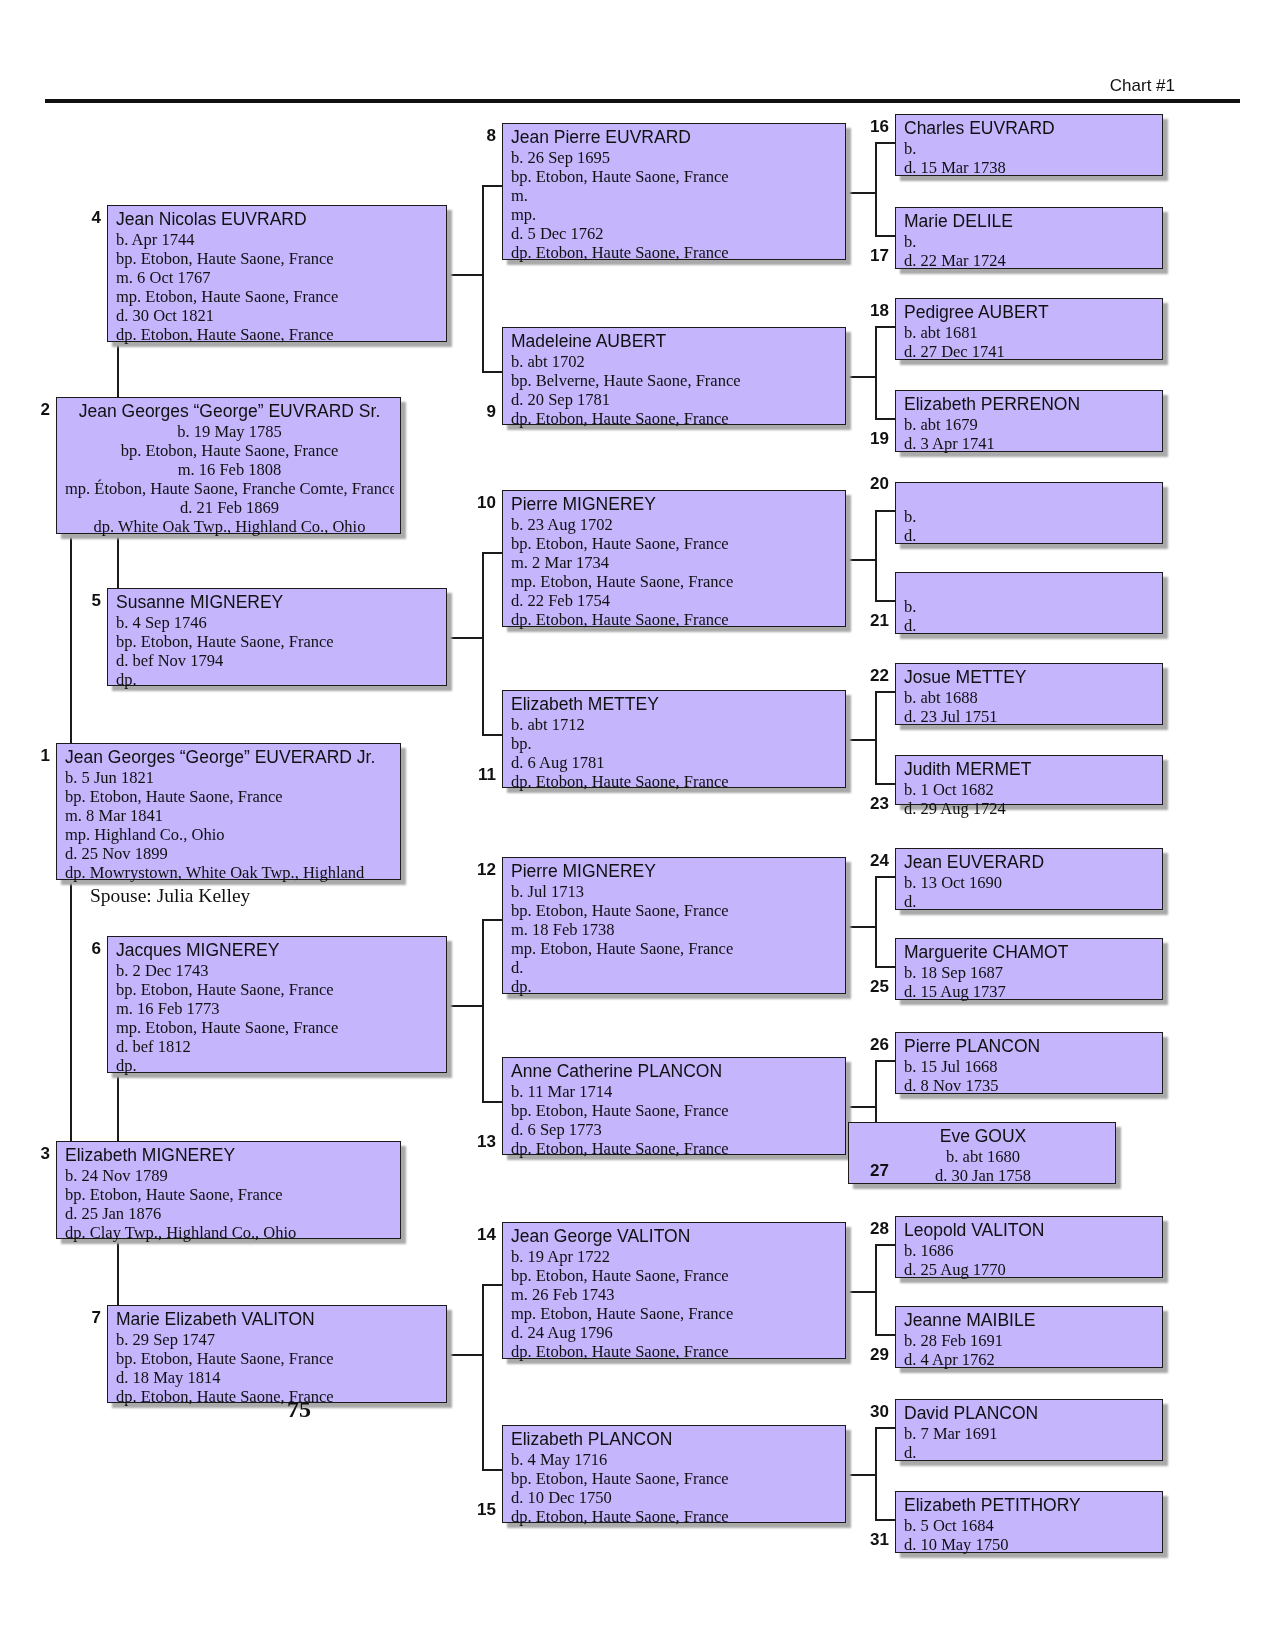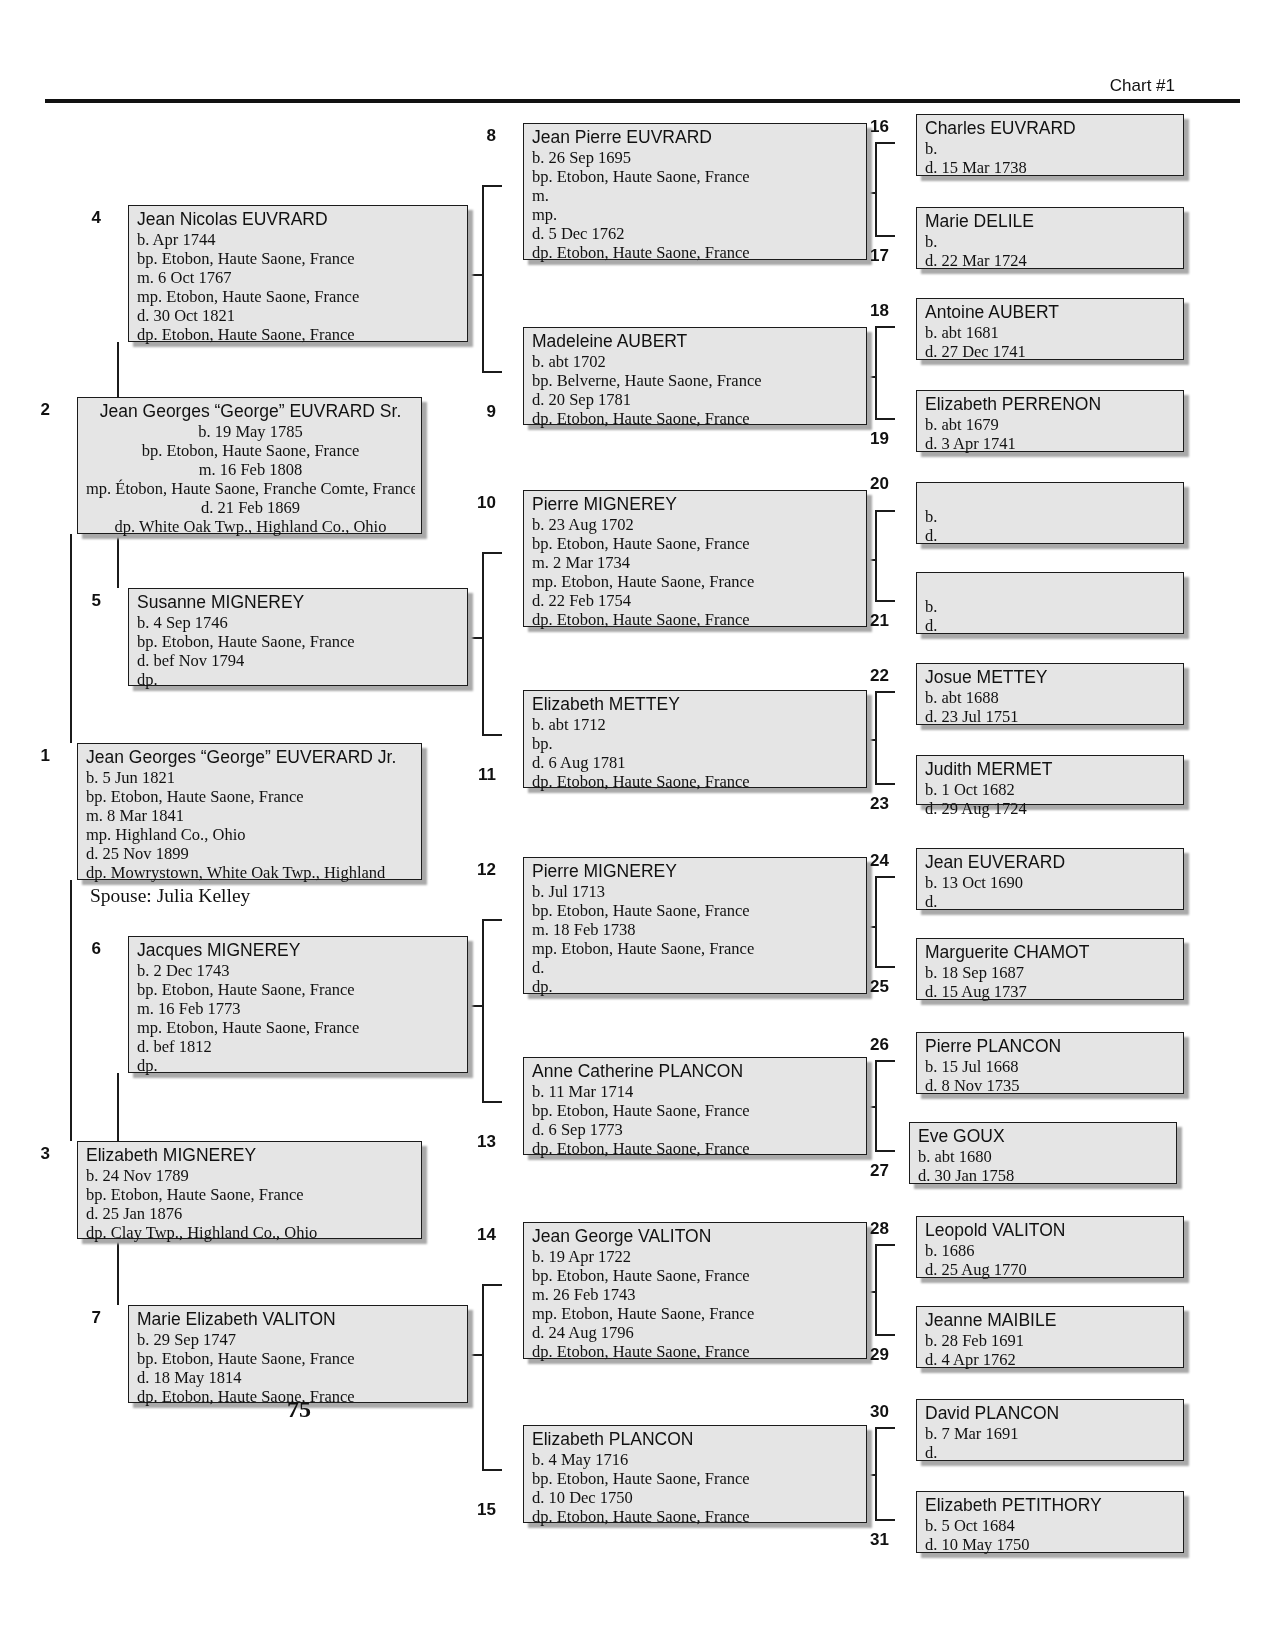--- a/index.html
+++ b/index.html
@@ -9,8 +9,8 @@
          letter-spacing:-0.5px;font-family:"Liberation Sans",sans-serif;}
   .title-rule{position:absolute;left:45px;top:99px;width:1195px;height:4px;background:#111;}
   .chart-label{position:absolute;left:985px;top:76px;width:190px;text-align:right;font-size:17px;}
-  .pbox{position:absolute;background:#e5e5e5;border:1.6px solid #1b1b1b;
-        box-shadow:5px 5px 2px #a9a9a9;box-sizing:border-box;padding:2px 6px 0 8px;margin-left:21px;}
+  .pbox{position:absolute;background:#c4b5fd;border:1.6px solid #1b1b1b;
+        box-shadow:5px 5px 2px #a9a9a9;box-sizing:border-box;padding:2px 6px 0 8px;}
   .pname{font-family:"Liberation Sans",sans-serif;font-size:17.5px;line-height:22px;
          white-space:nowrap;overflow:hidden;}
   .pline{font-family:"Liberation Serif",serif;font-size:16.5px;line-height:19px;

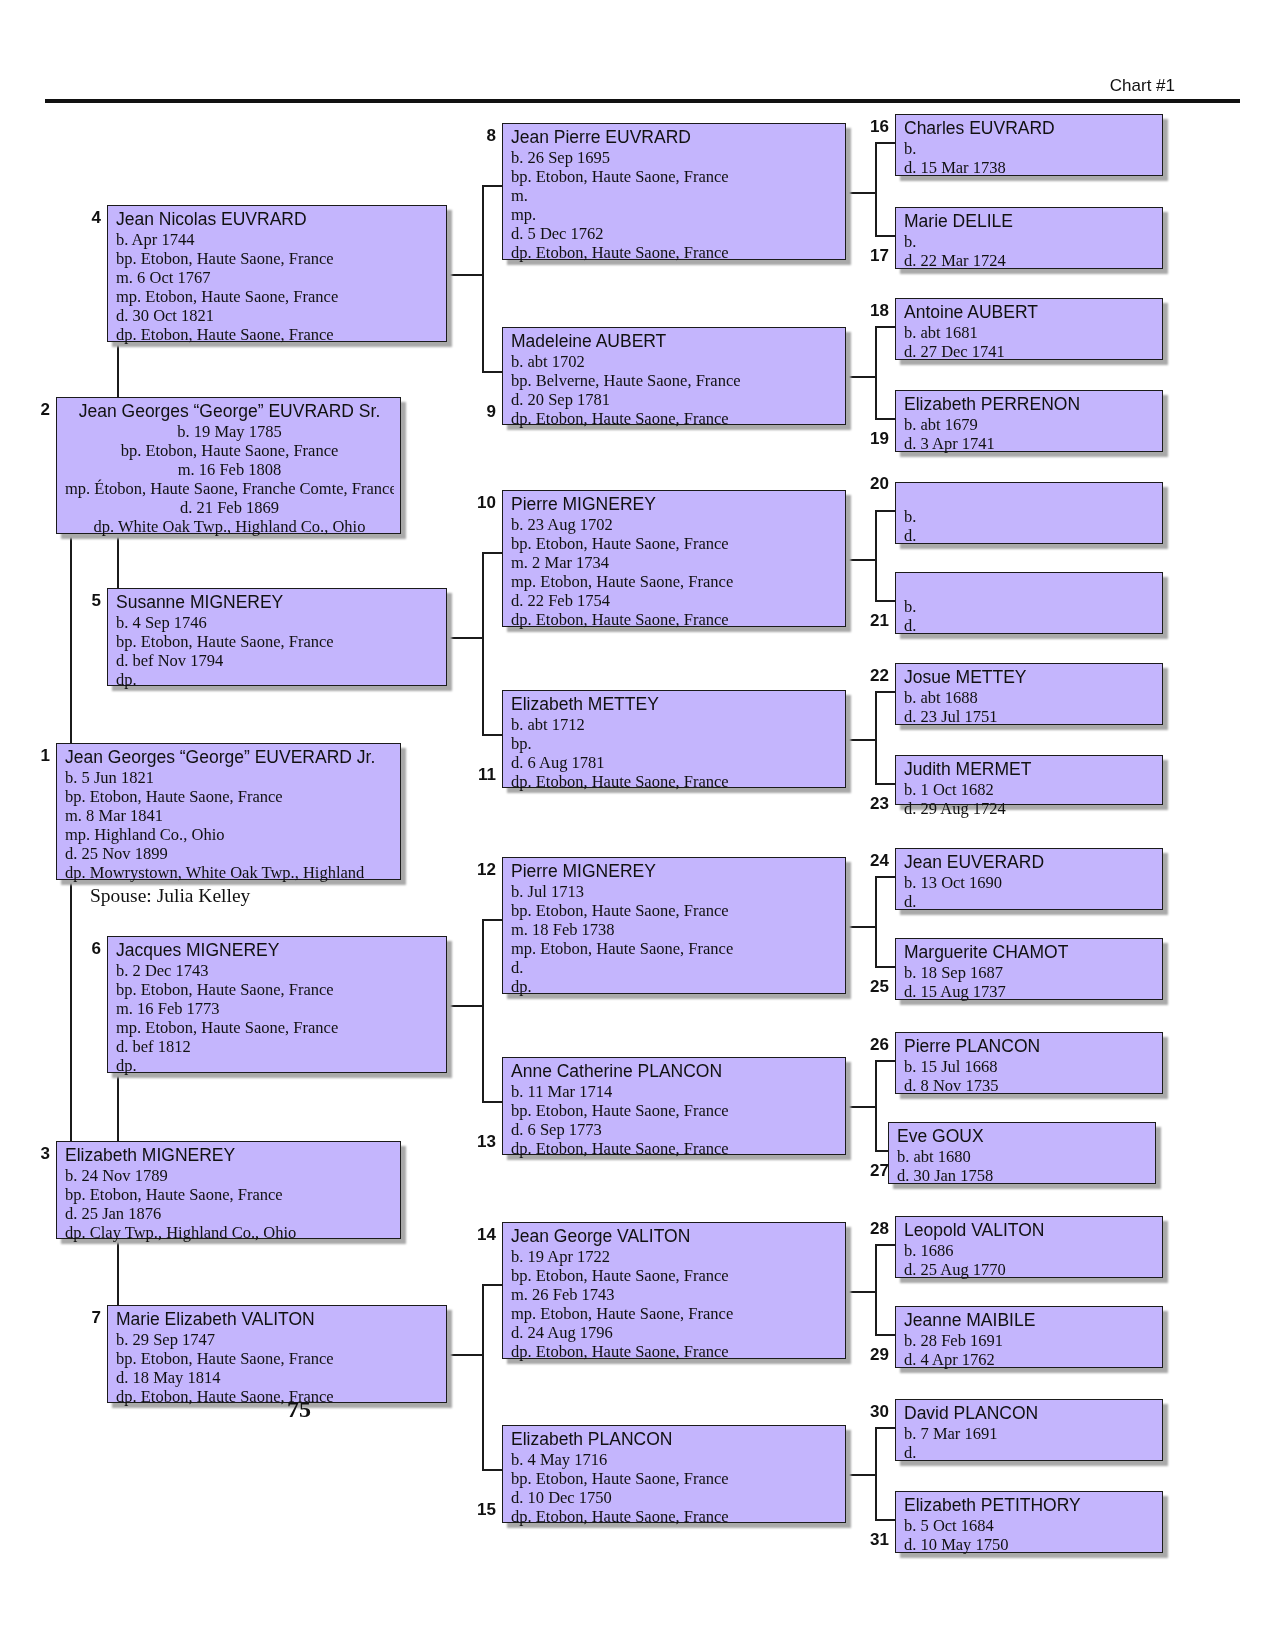--- a/index.html
+++ b/index.html
@@ -238,7 +238,7 @@
       </div>
       <div class="pnum" style="left: 855px; top: 246px;">17</div>
       <div class="pbox" style="left: 895px; top: 298px; width: 268px; height: 62px;">
-        <div class="pname">Antoine AUBERT</div>
+        <div class="pname">Pedigree AUBERT</div>
         <div class="pline">b. abt 1681</div>
         <div class="pline">d. 27 Dec 1741</div>
       </div>

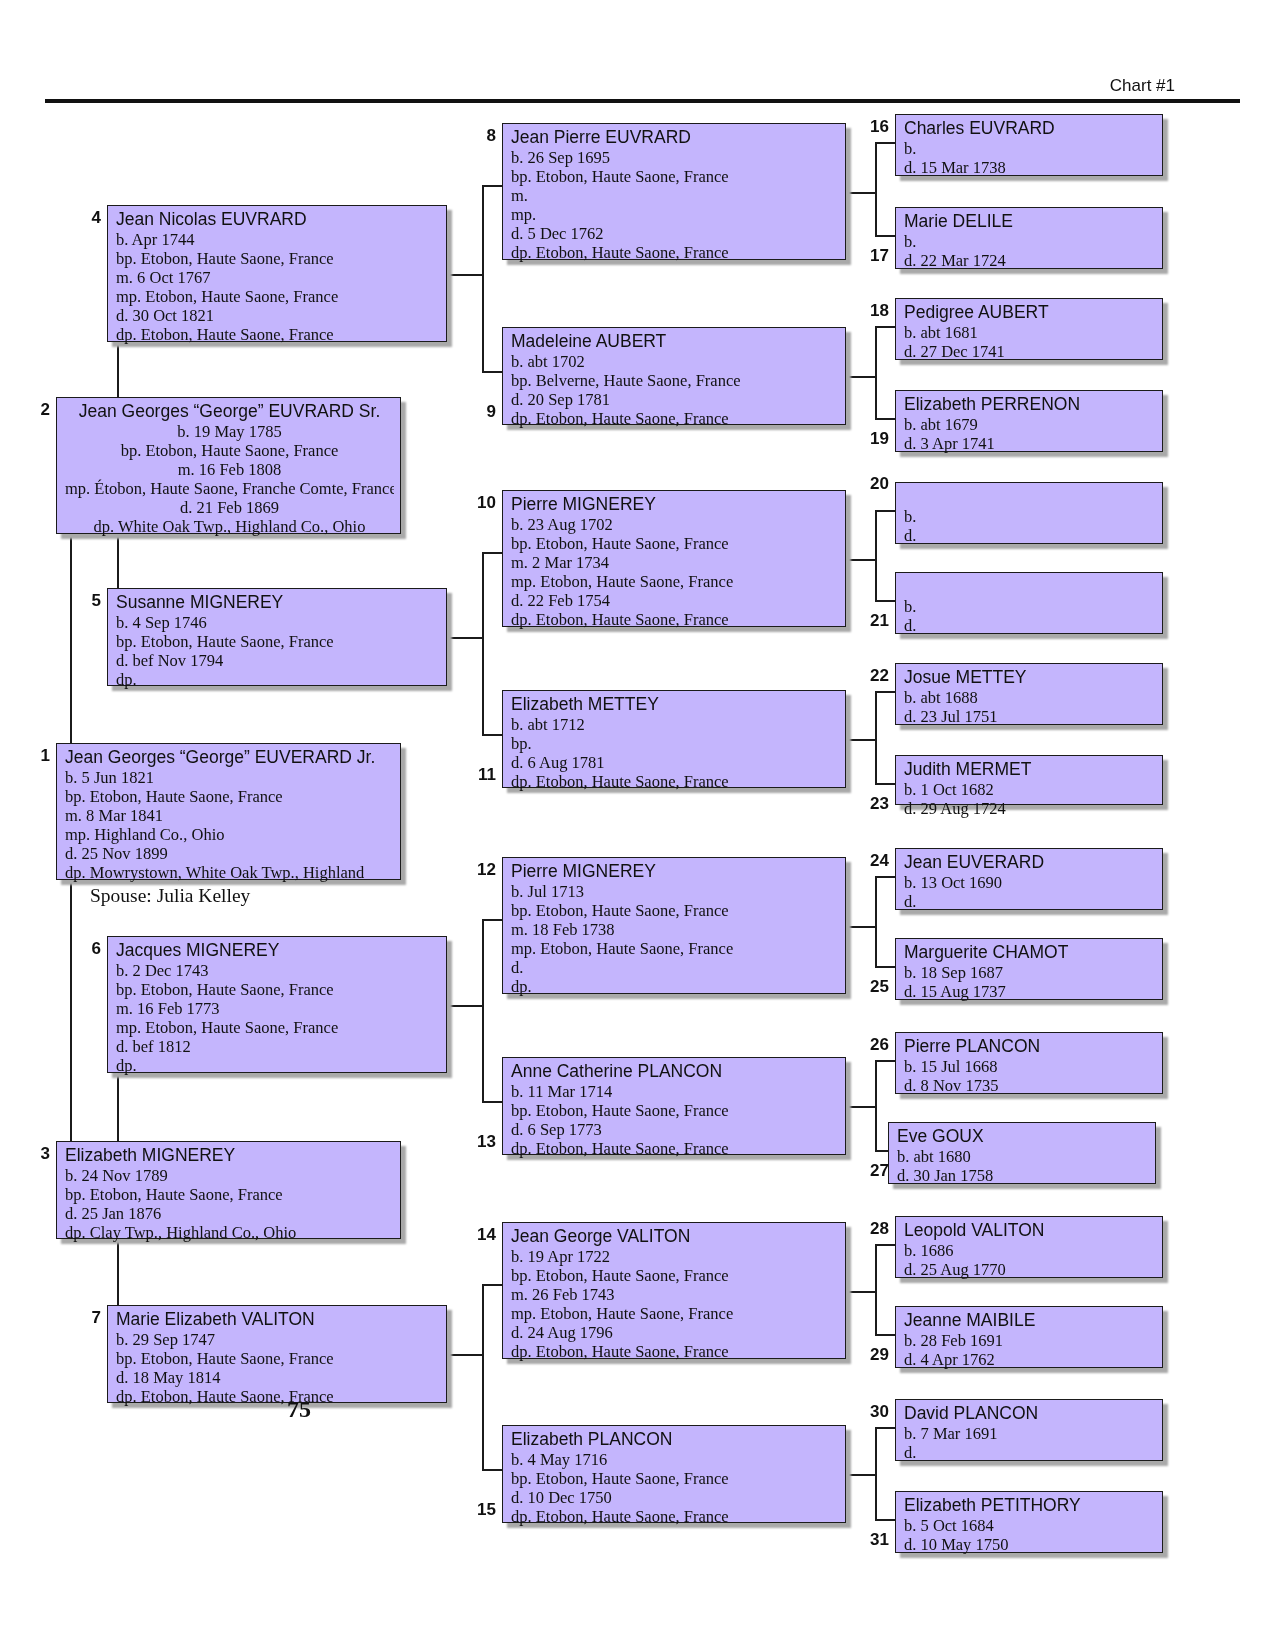--- a/index.html
+++ b/index.html
@@ -291,7 +291,7 @@
         <div class="pline">d. 8 Nov 1735</div>
       </div>
       <div class="pnum" style="left: 855px; top: 1035px;">26</div>
-      <div class="pbox" style="left: 888px; top: 1122px; width: 268px; height: 62px;">
+      <div class="pbox" style="left: 848px; top: 1122px; width: 268px; height: 62px; text-align: center;">
         <div class="pname">Eve GOUX</div>
         <div class="pline">b. abt 1680</div>
         <div class="pline">d. 30 Jan 1758</div>

